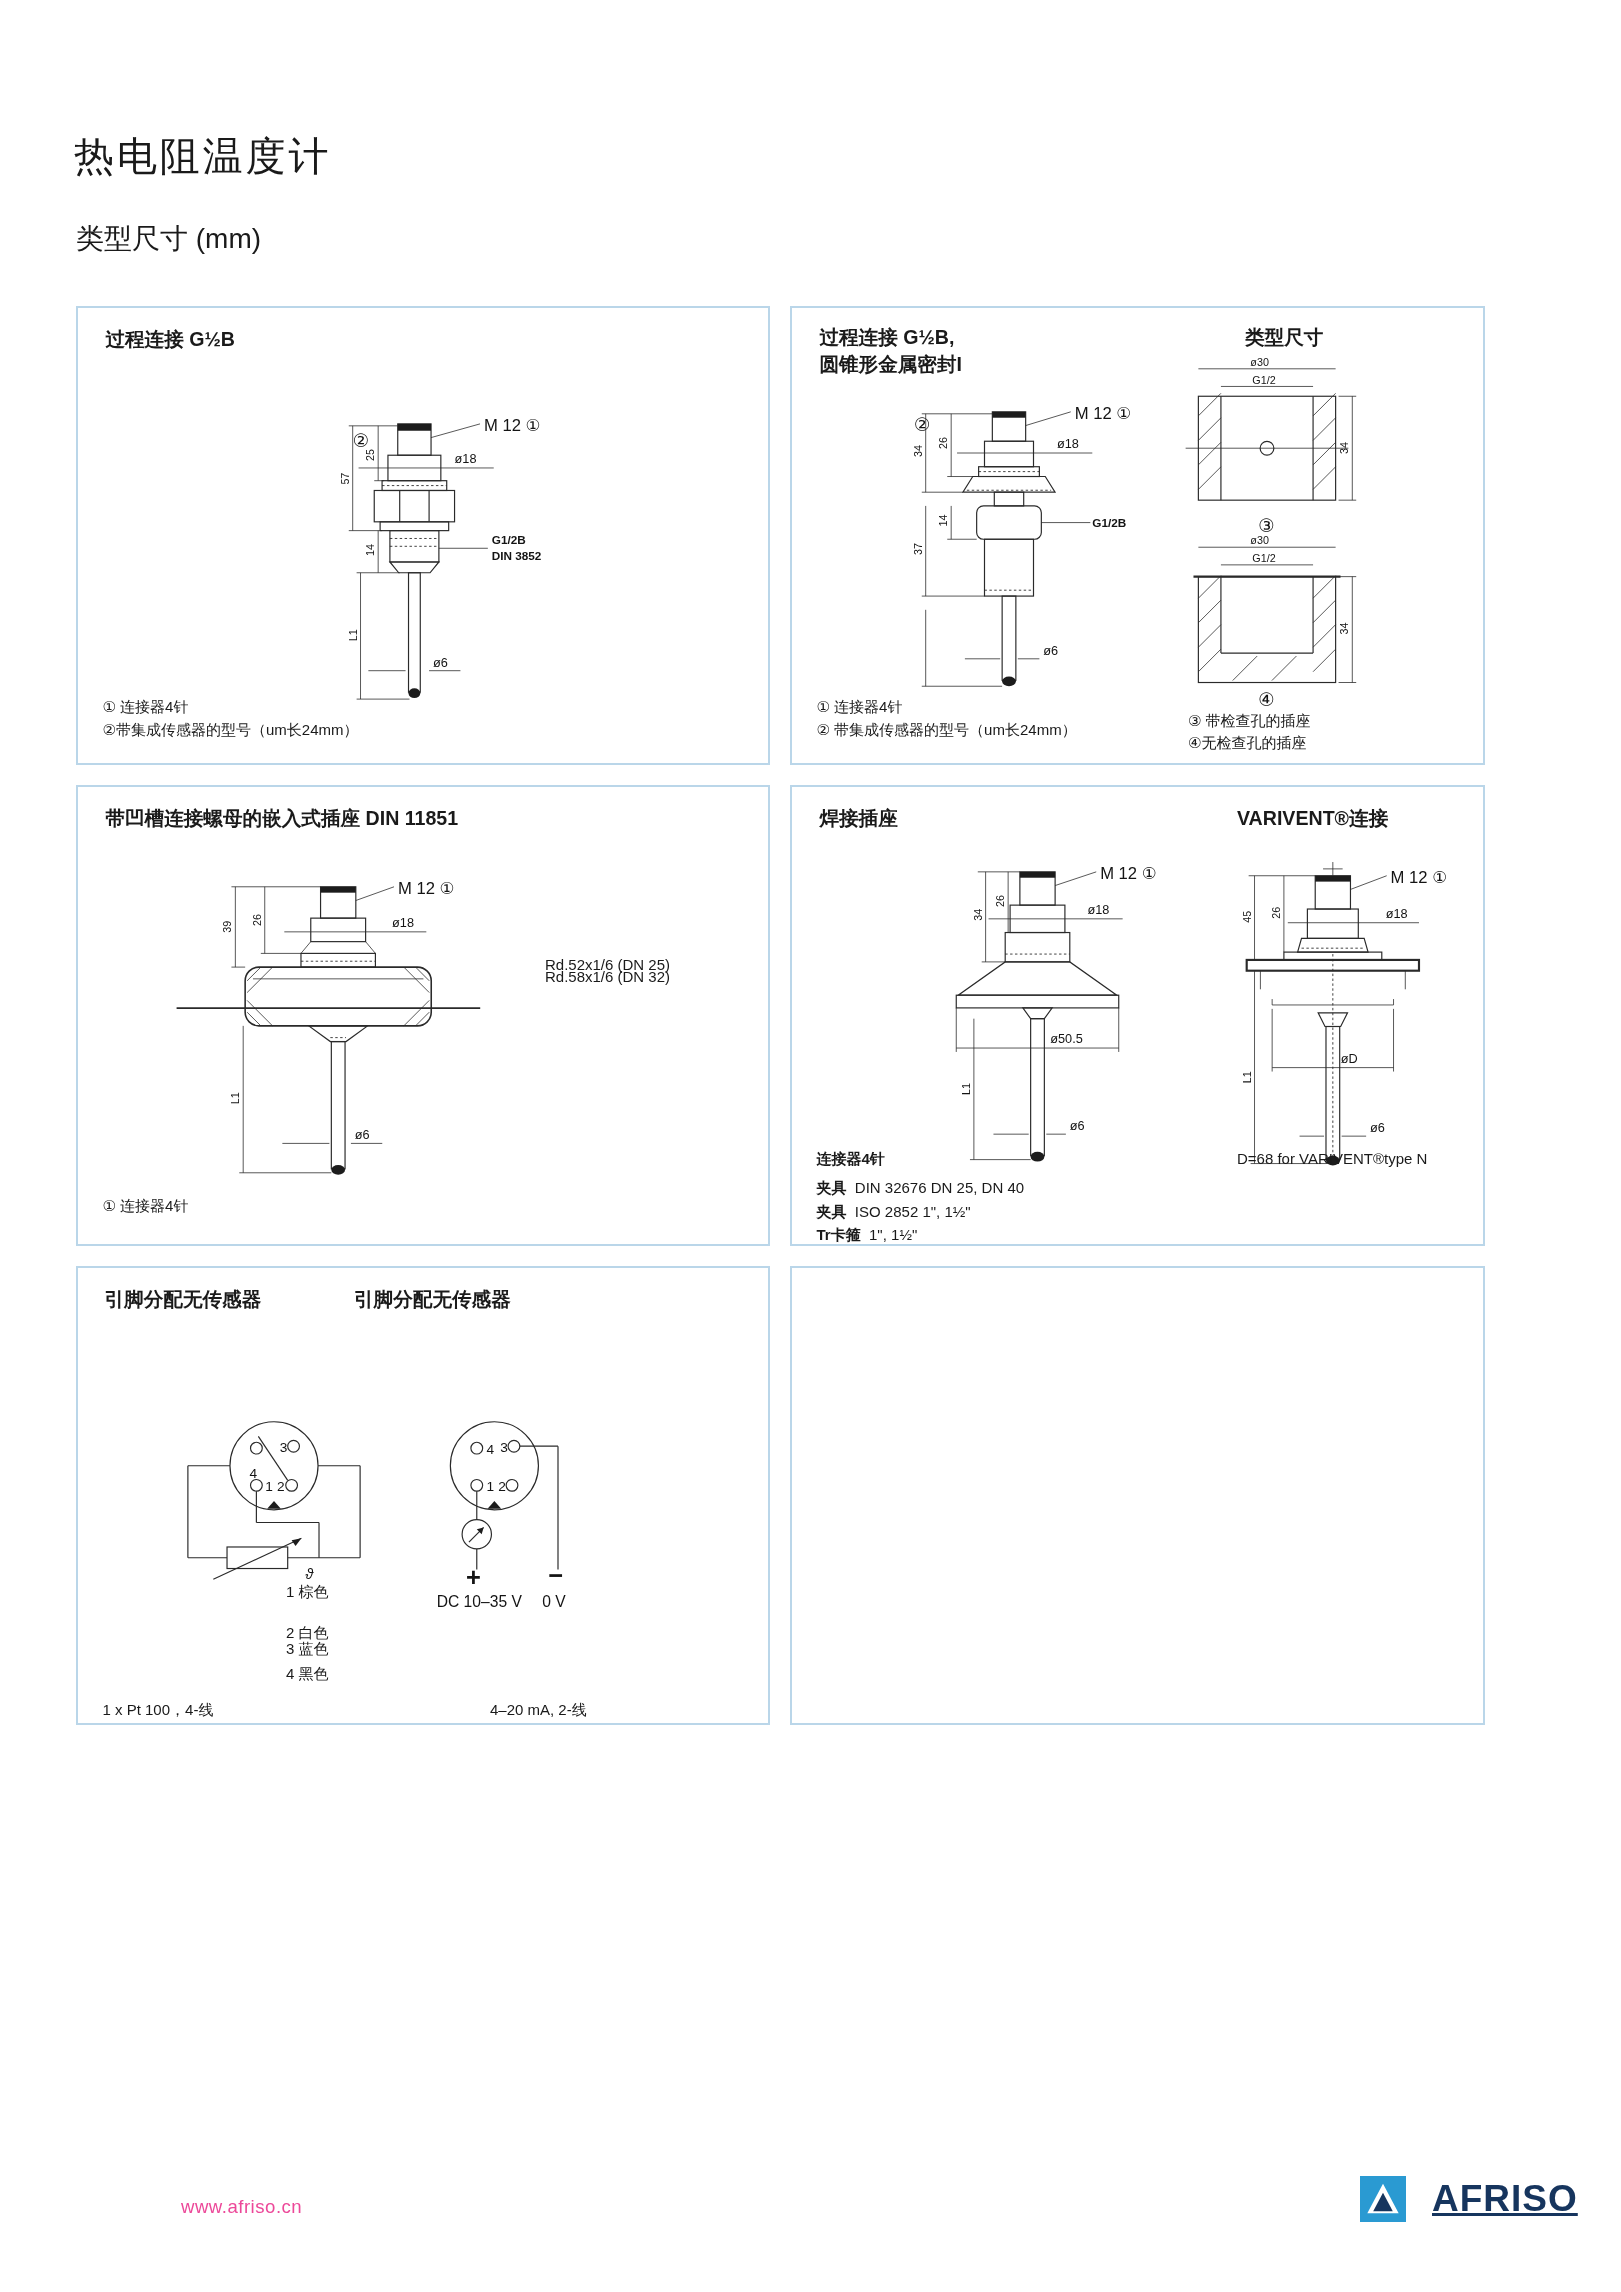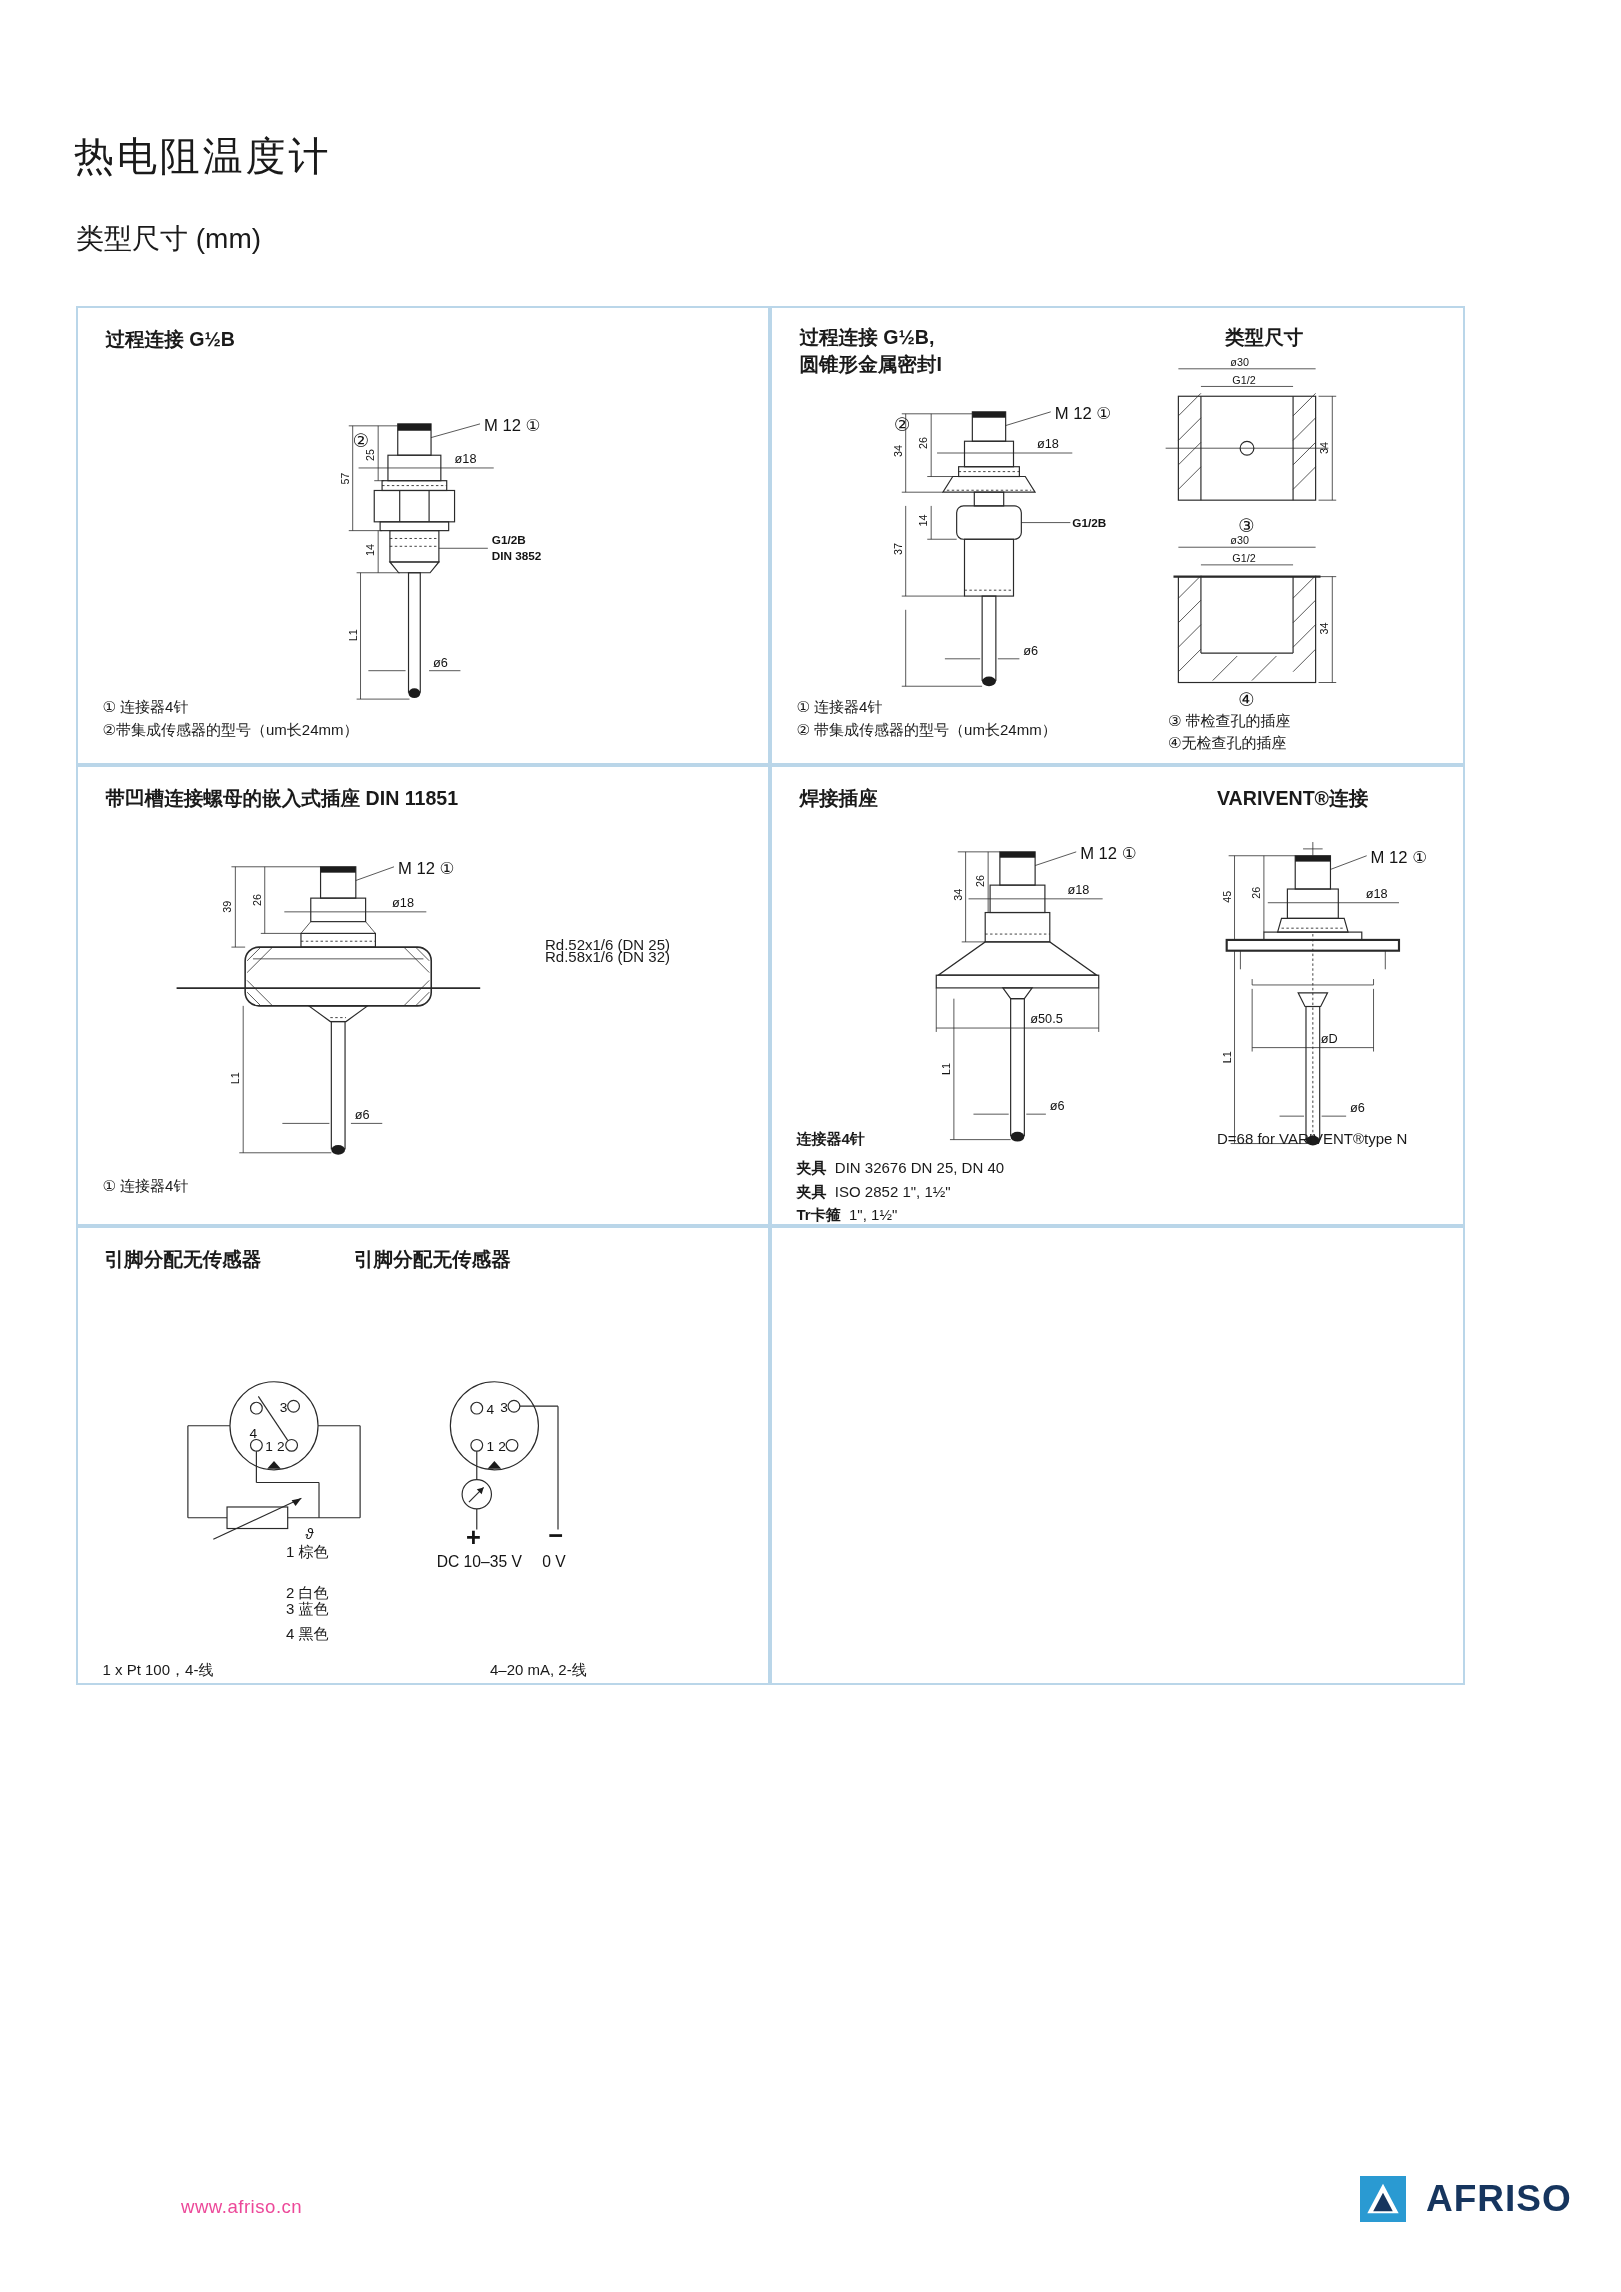--- a/index.html
+++ b/index.html
@@ -9,7 +9,7 @@
   .page-title{left:74px;top:129px;font-size:40px;letter-spacing:2.9px;}
   .page-subtitle{left:76px;top:220px;font-size:28px;}
   .grid{position:absolute;left:76px;top:306px;width:1202px;display:grid;
-        grid-template-columns:694px 695px;grid-template-rows:459px 461px 459px;gap:0;}
+        grid-template-columns:694px 695px;grid-template-rows:459px 461px 459px;gap:20px;}
   .cell{position:relative;border:2px solid #bad6e9;background:#fff;box-sizing:border-box;}
   .ph{position:absolute;font-size:19.6px;font-weight:bold;white-space:nowrap;}
   .note{position:absolute;font-size:15px;white-space:nowrap;}

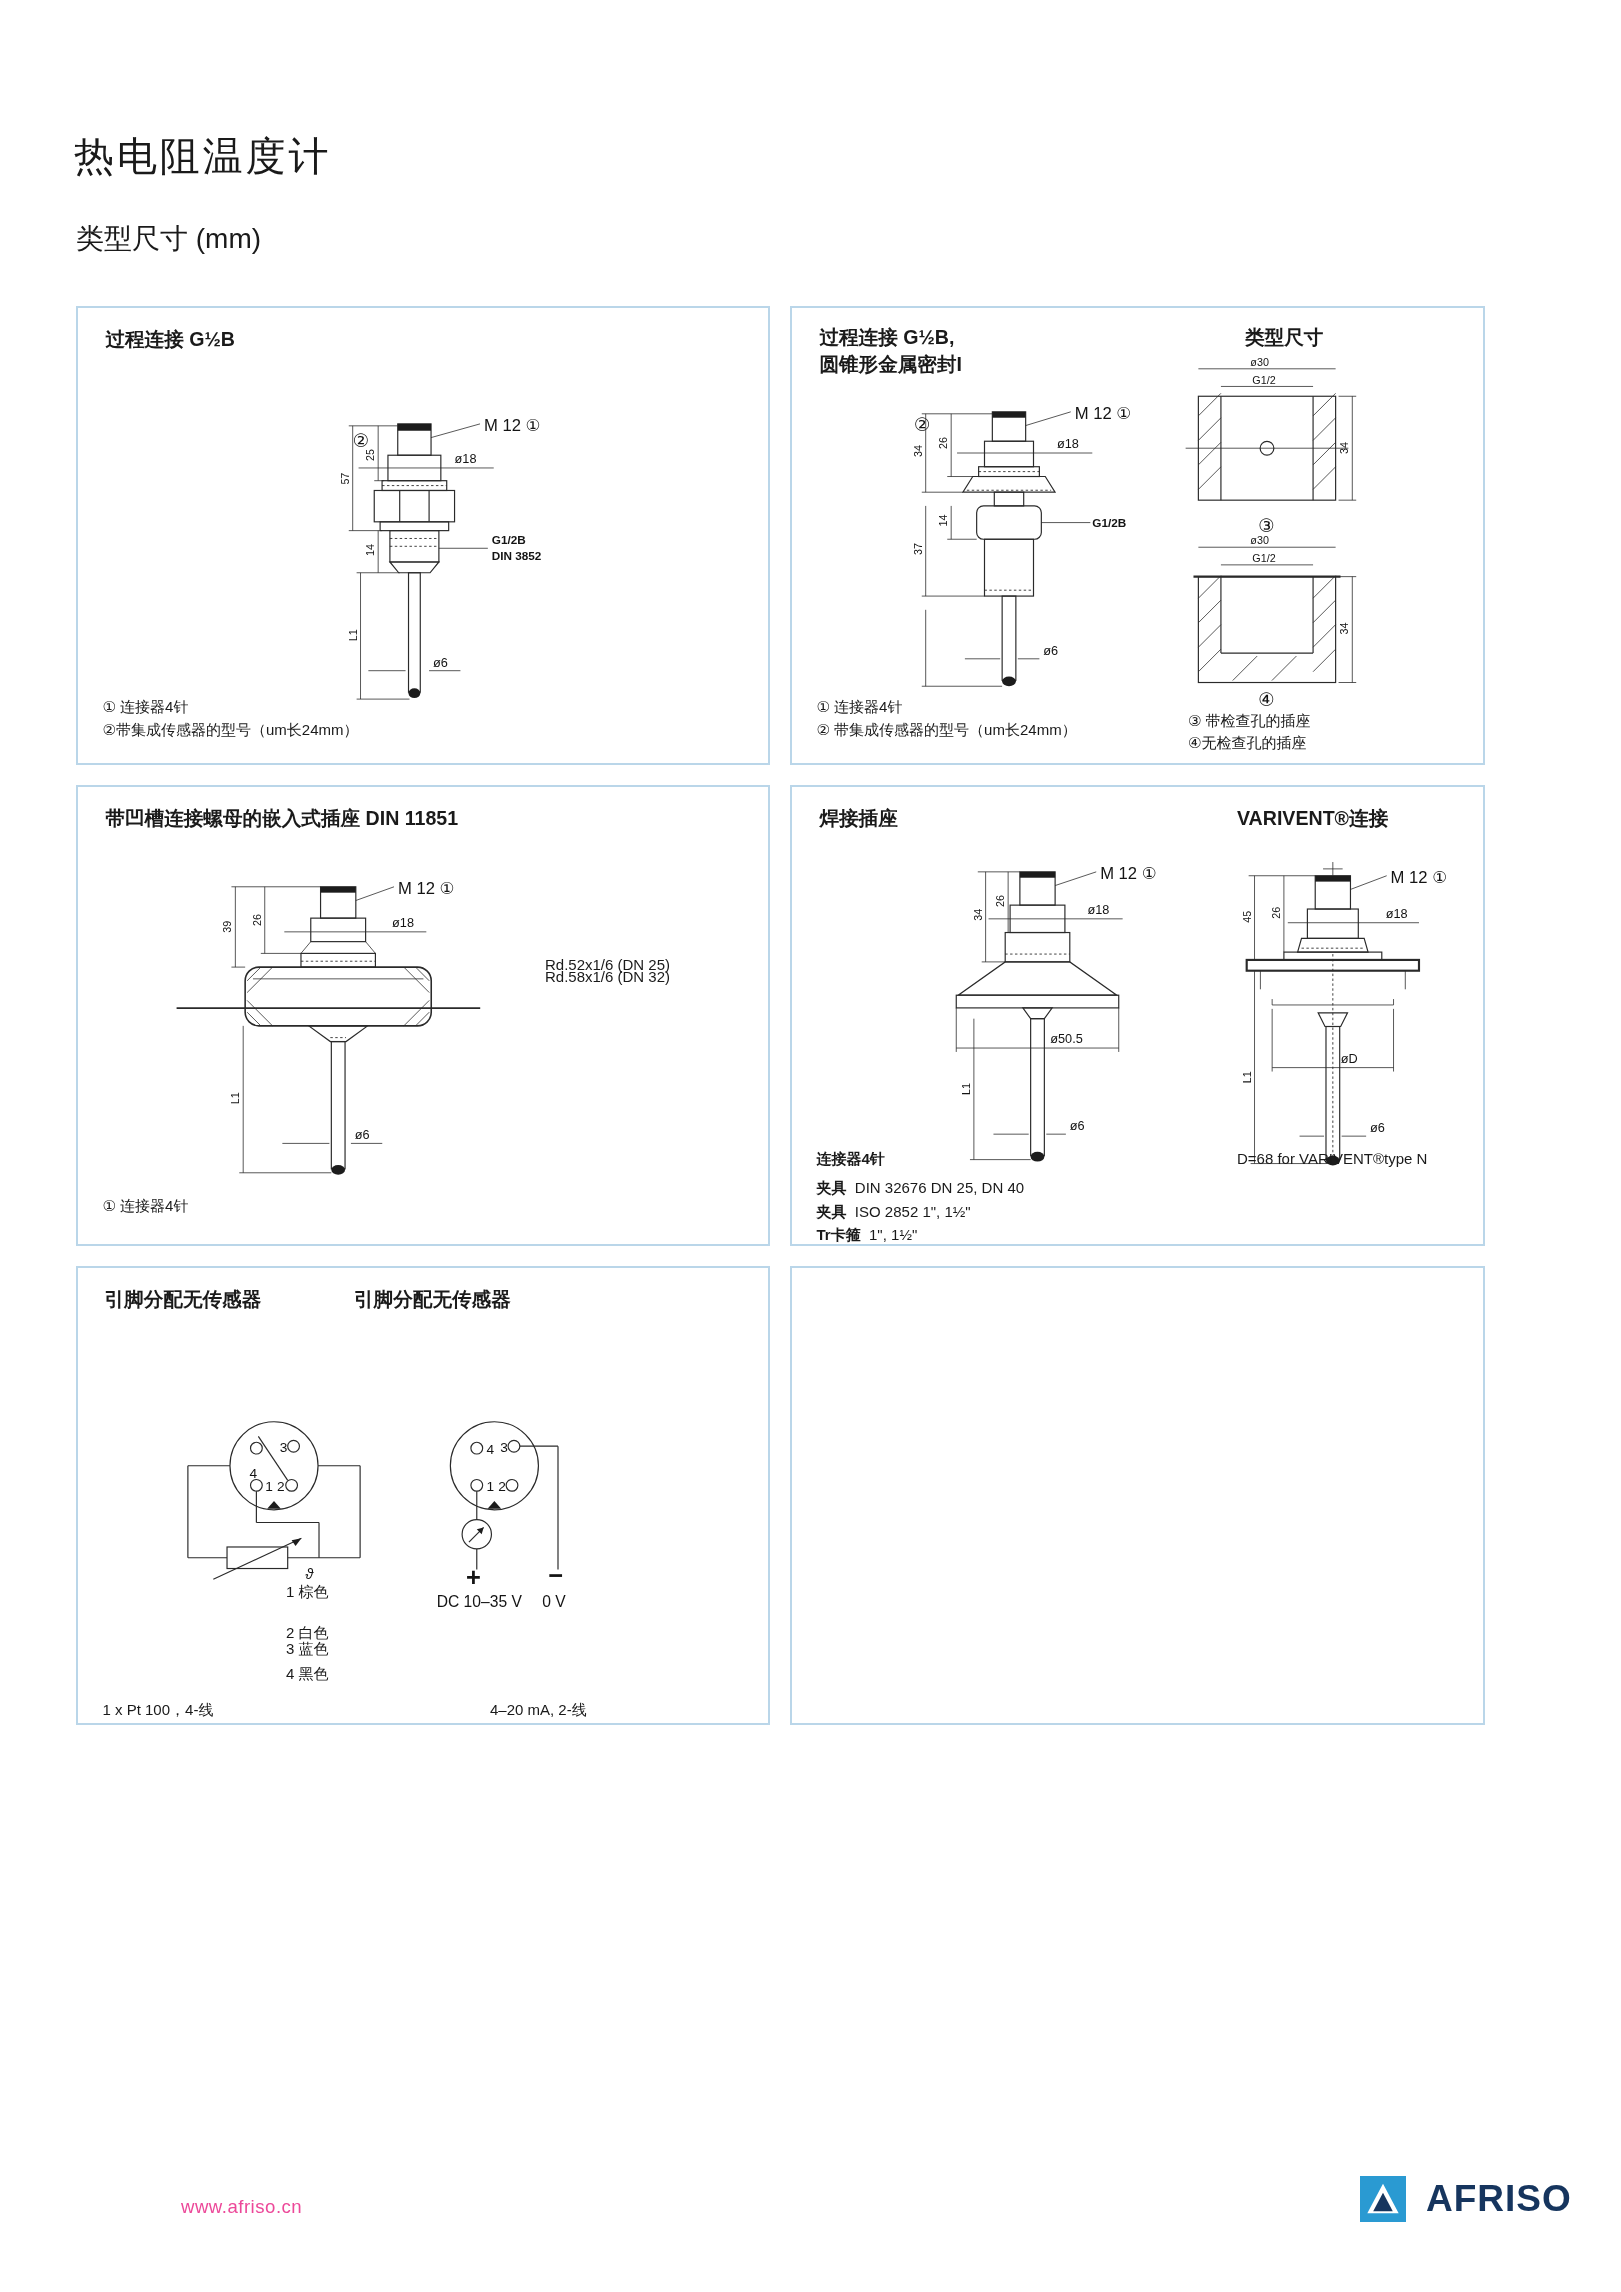--- a/index.html
+++ b/index.html
@@ -33,7 +33,7 @@
   .th{font-size:15px;font-style:italic;}
   .footer-url{left:181px;top:2196px;font-size:18.6px;color:#ec4899;letter-spacing:0.5px;}
   .logo{position:absolute;left:1360px;top:2176px;display:flex;align-items:center;}
-  .logo-word{font-size:37px;font-weight:bold;color:#16355e;letter-spacing:1px;margin-left:20px;}
+  .logo-word{font-size:37px;font-weight:bold;color:#16355e;letter-spacing:1px;margin-left:26px;text-decoration:underline;}
 </style>
 </head>
 <body>

